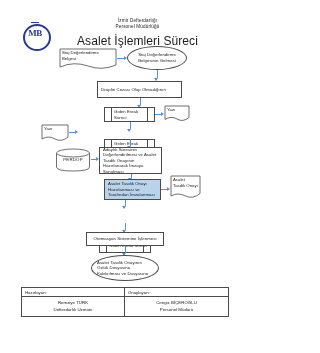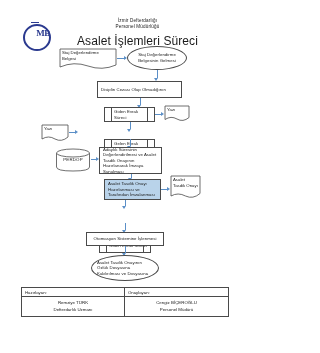--- a/index.html
+++ b/index.html
@@ -23,7 +23,7 @@
     background:#ffffff;
   }
   .logo .mb{
-    position:absolute;left:8px;top:7px;width:28px;
+    position:absolute;left:0;top:7px;width:28px;
     text-align:center;font-size:9px;font-weight:bold;
     color:#2b3a8f;letter-spacing:-0.5px;
     font-family:"Liberation Serif","DejaVu Serif",serif;

